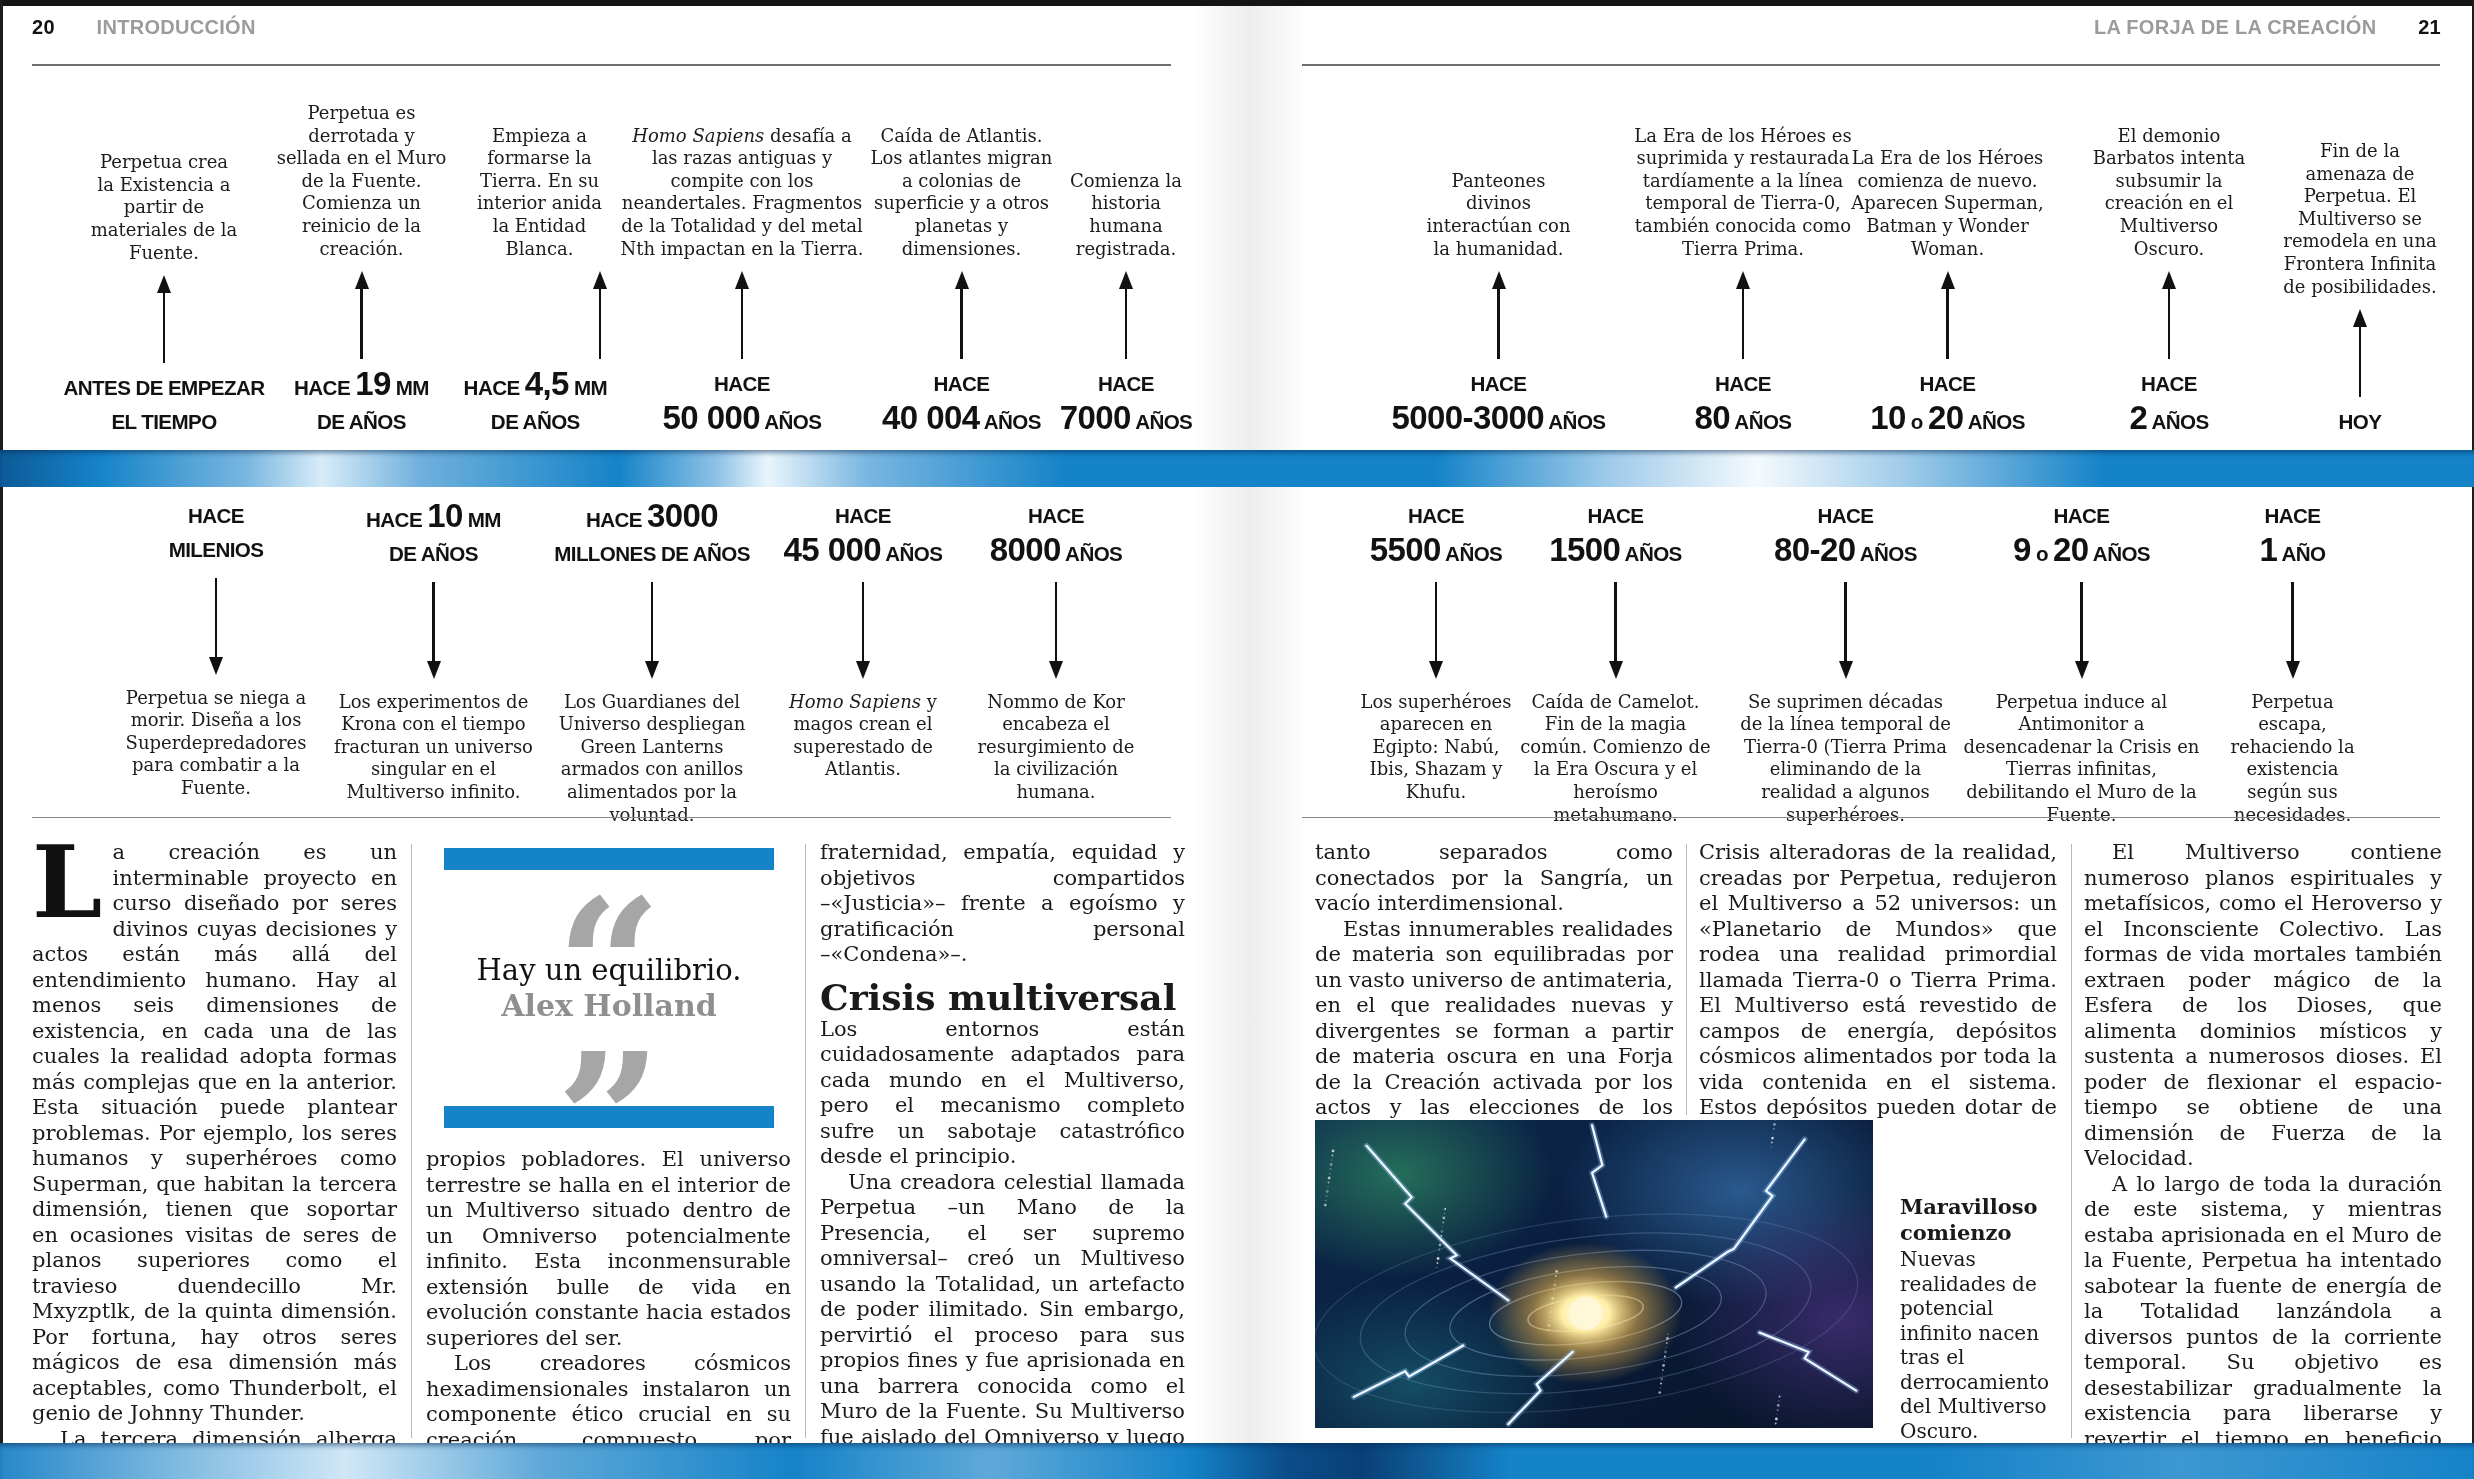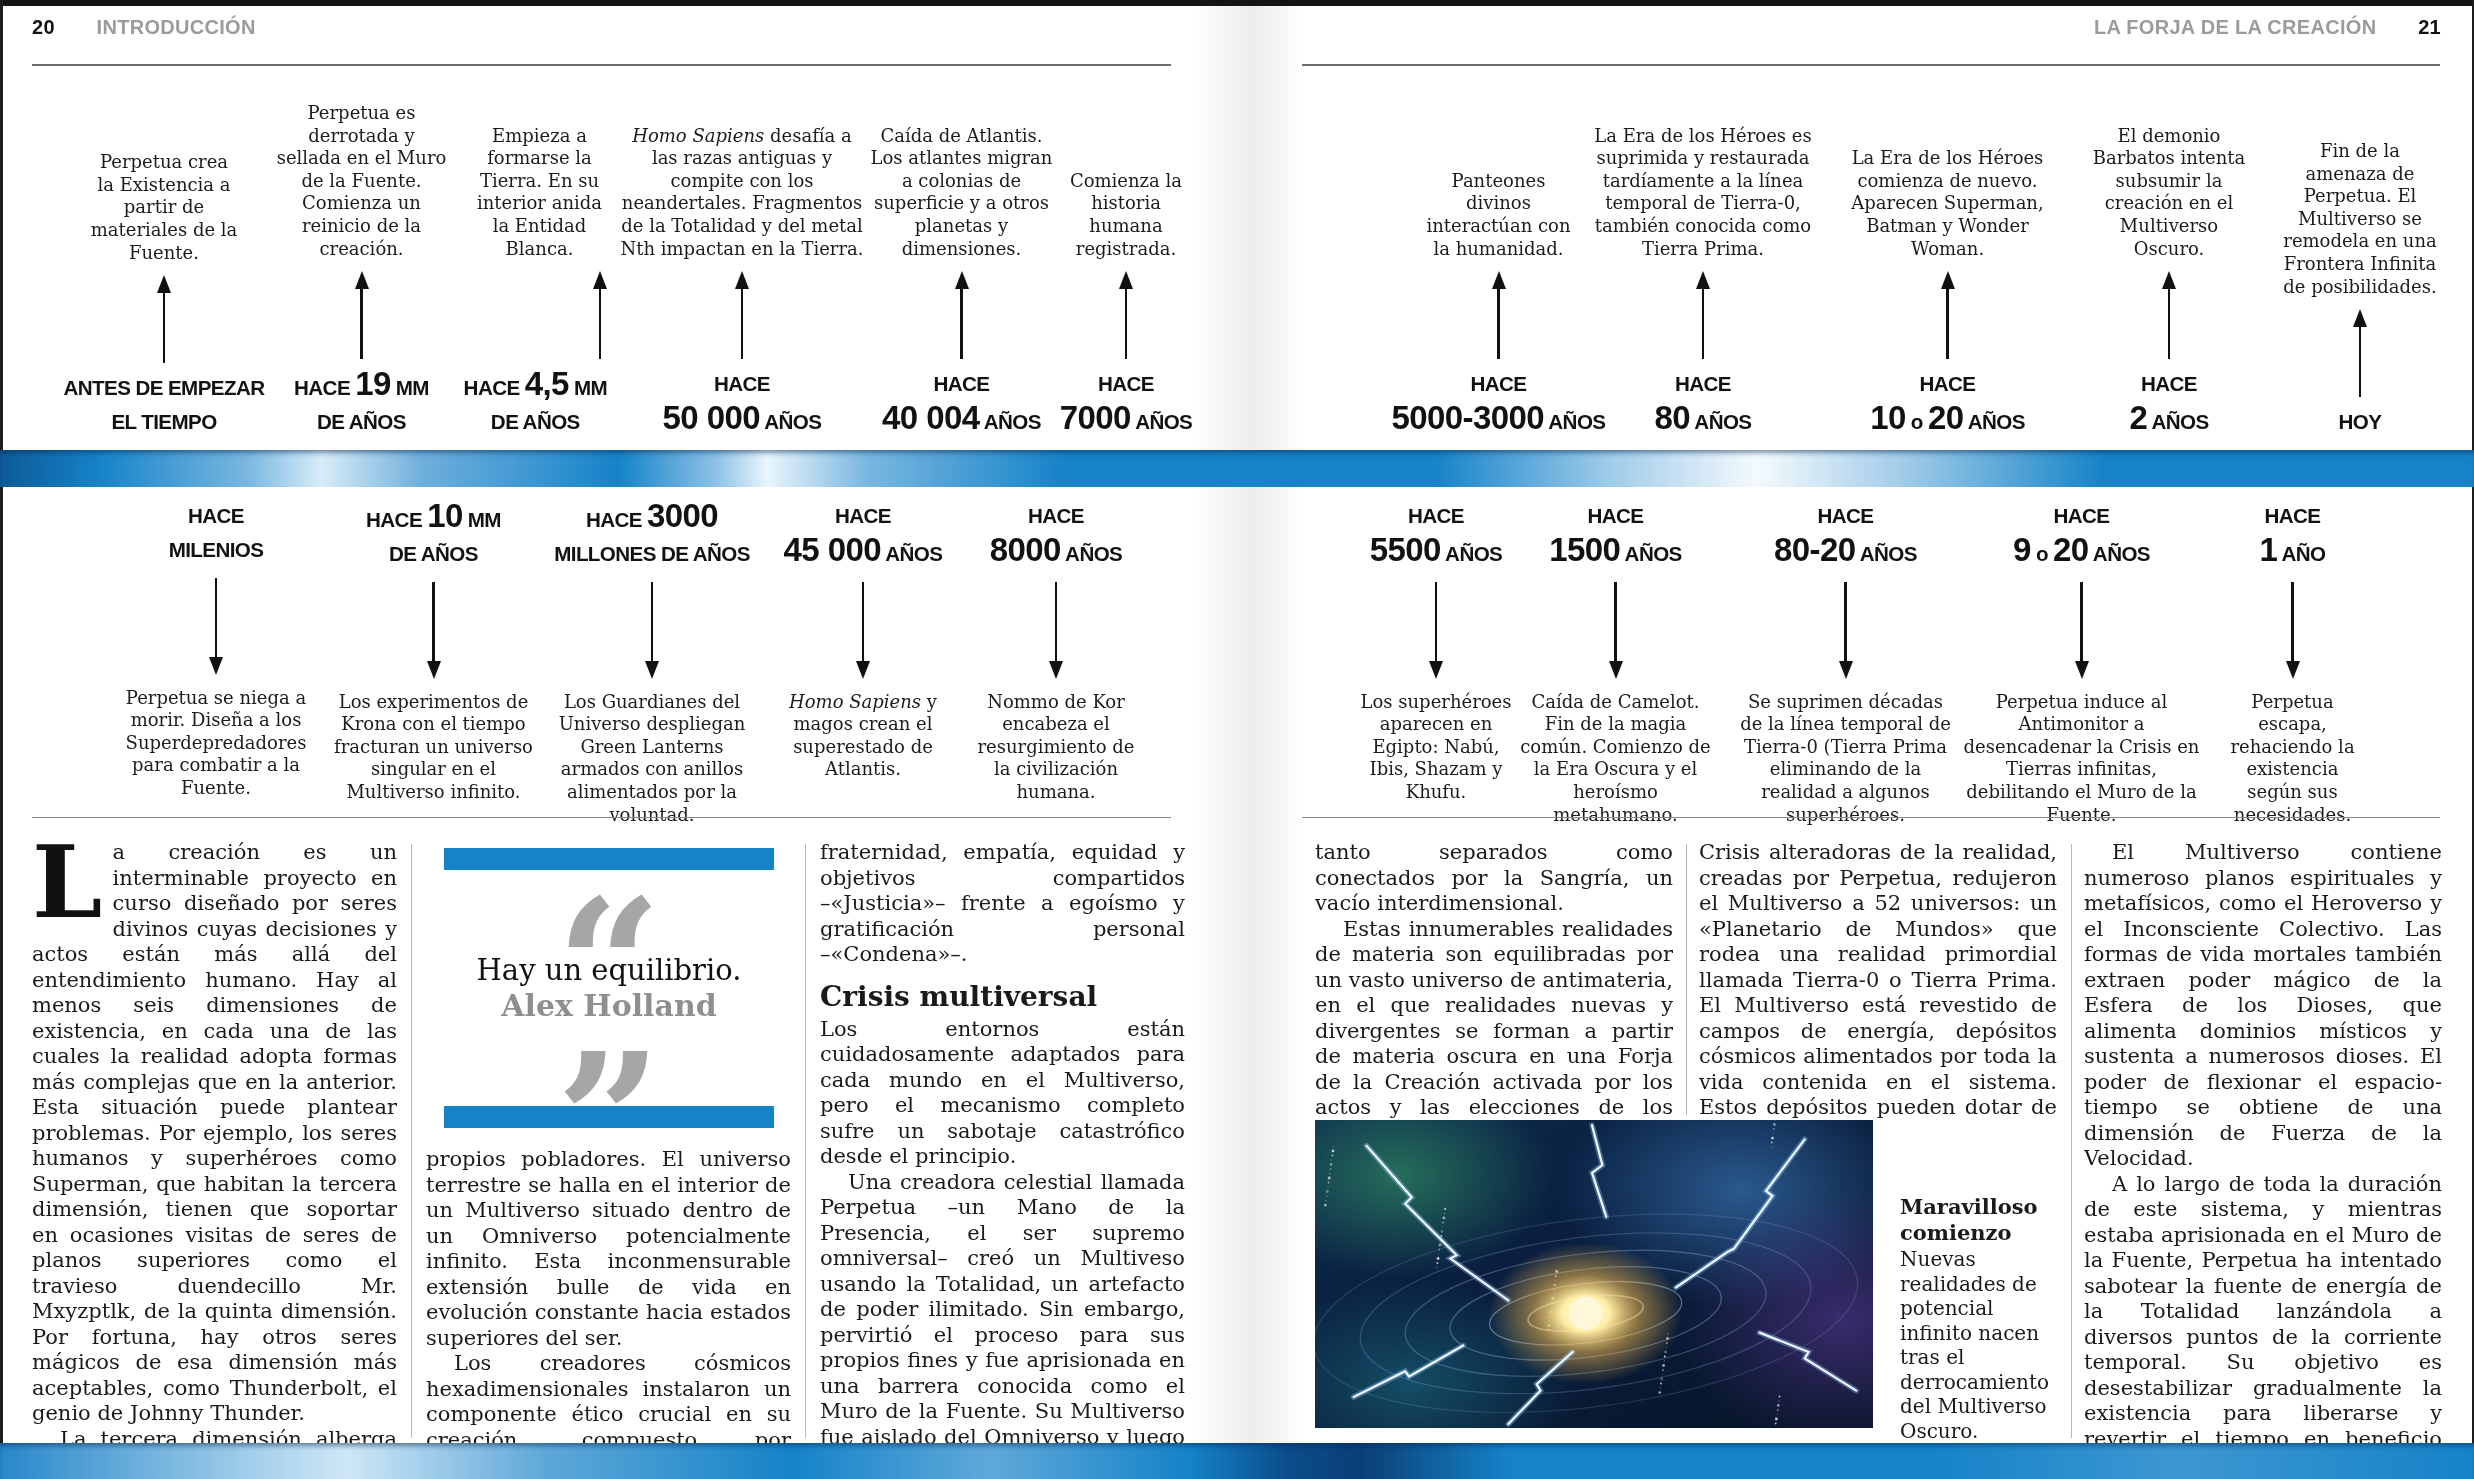--- a/index.html
+++ b/index.html
@@ -175,7 +175,7 @@
           <div><span class="bg">5000-3000</span><span class="sm"> AÑOS</span></div>
         </div>
       </div>
-      <div class="tl-item top" style="left: 1592px; width: 222px;">
+      <div class="tl-item top" style="left: 1632px; width: 222px;">
         <div class="ev">La Era de los Héroes es suprimida y restaurada tardíamente a la línea temporal de Tierra-0, también conocida como Tierra Prima.</div>
         <div class="arrow up">
           <div class="head"></div>

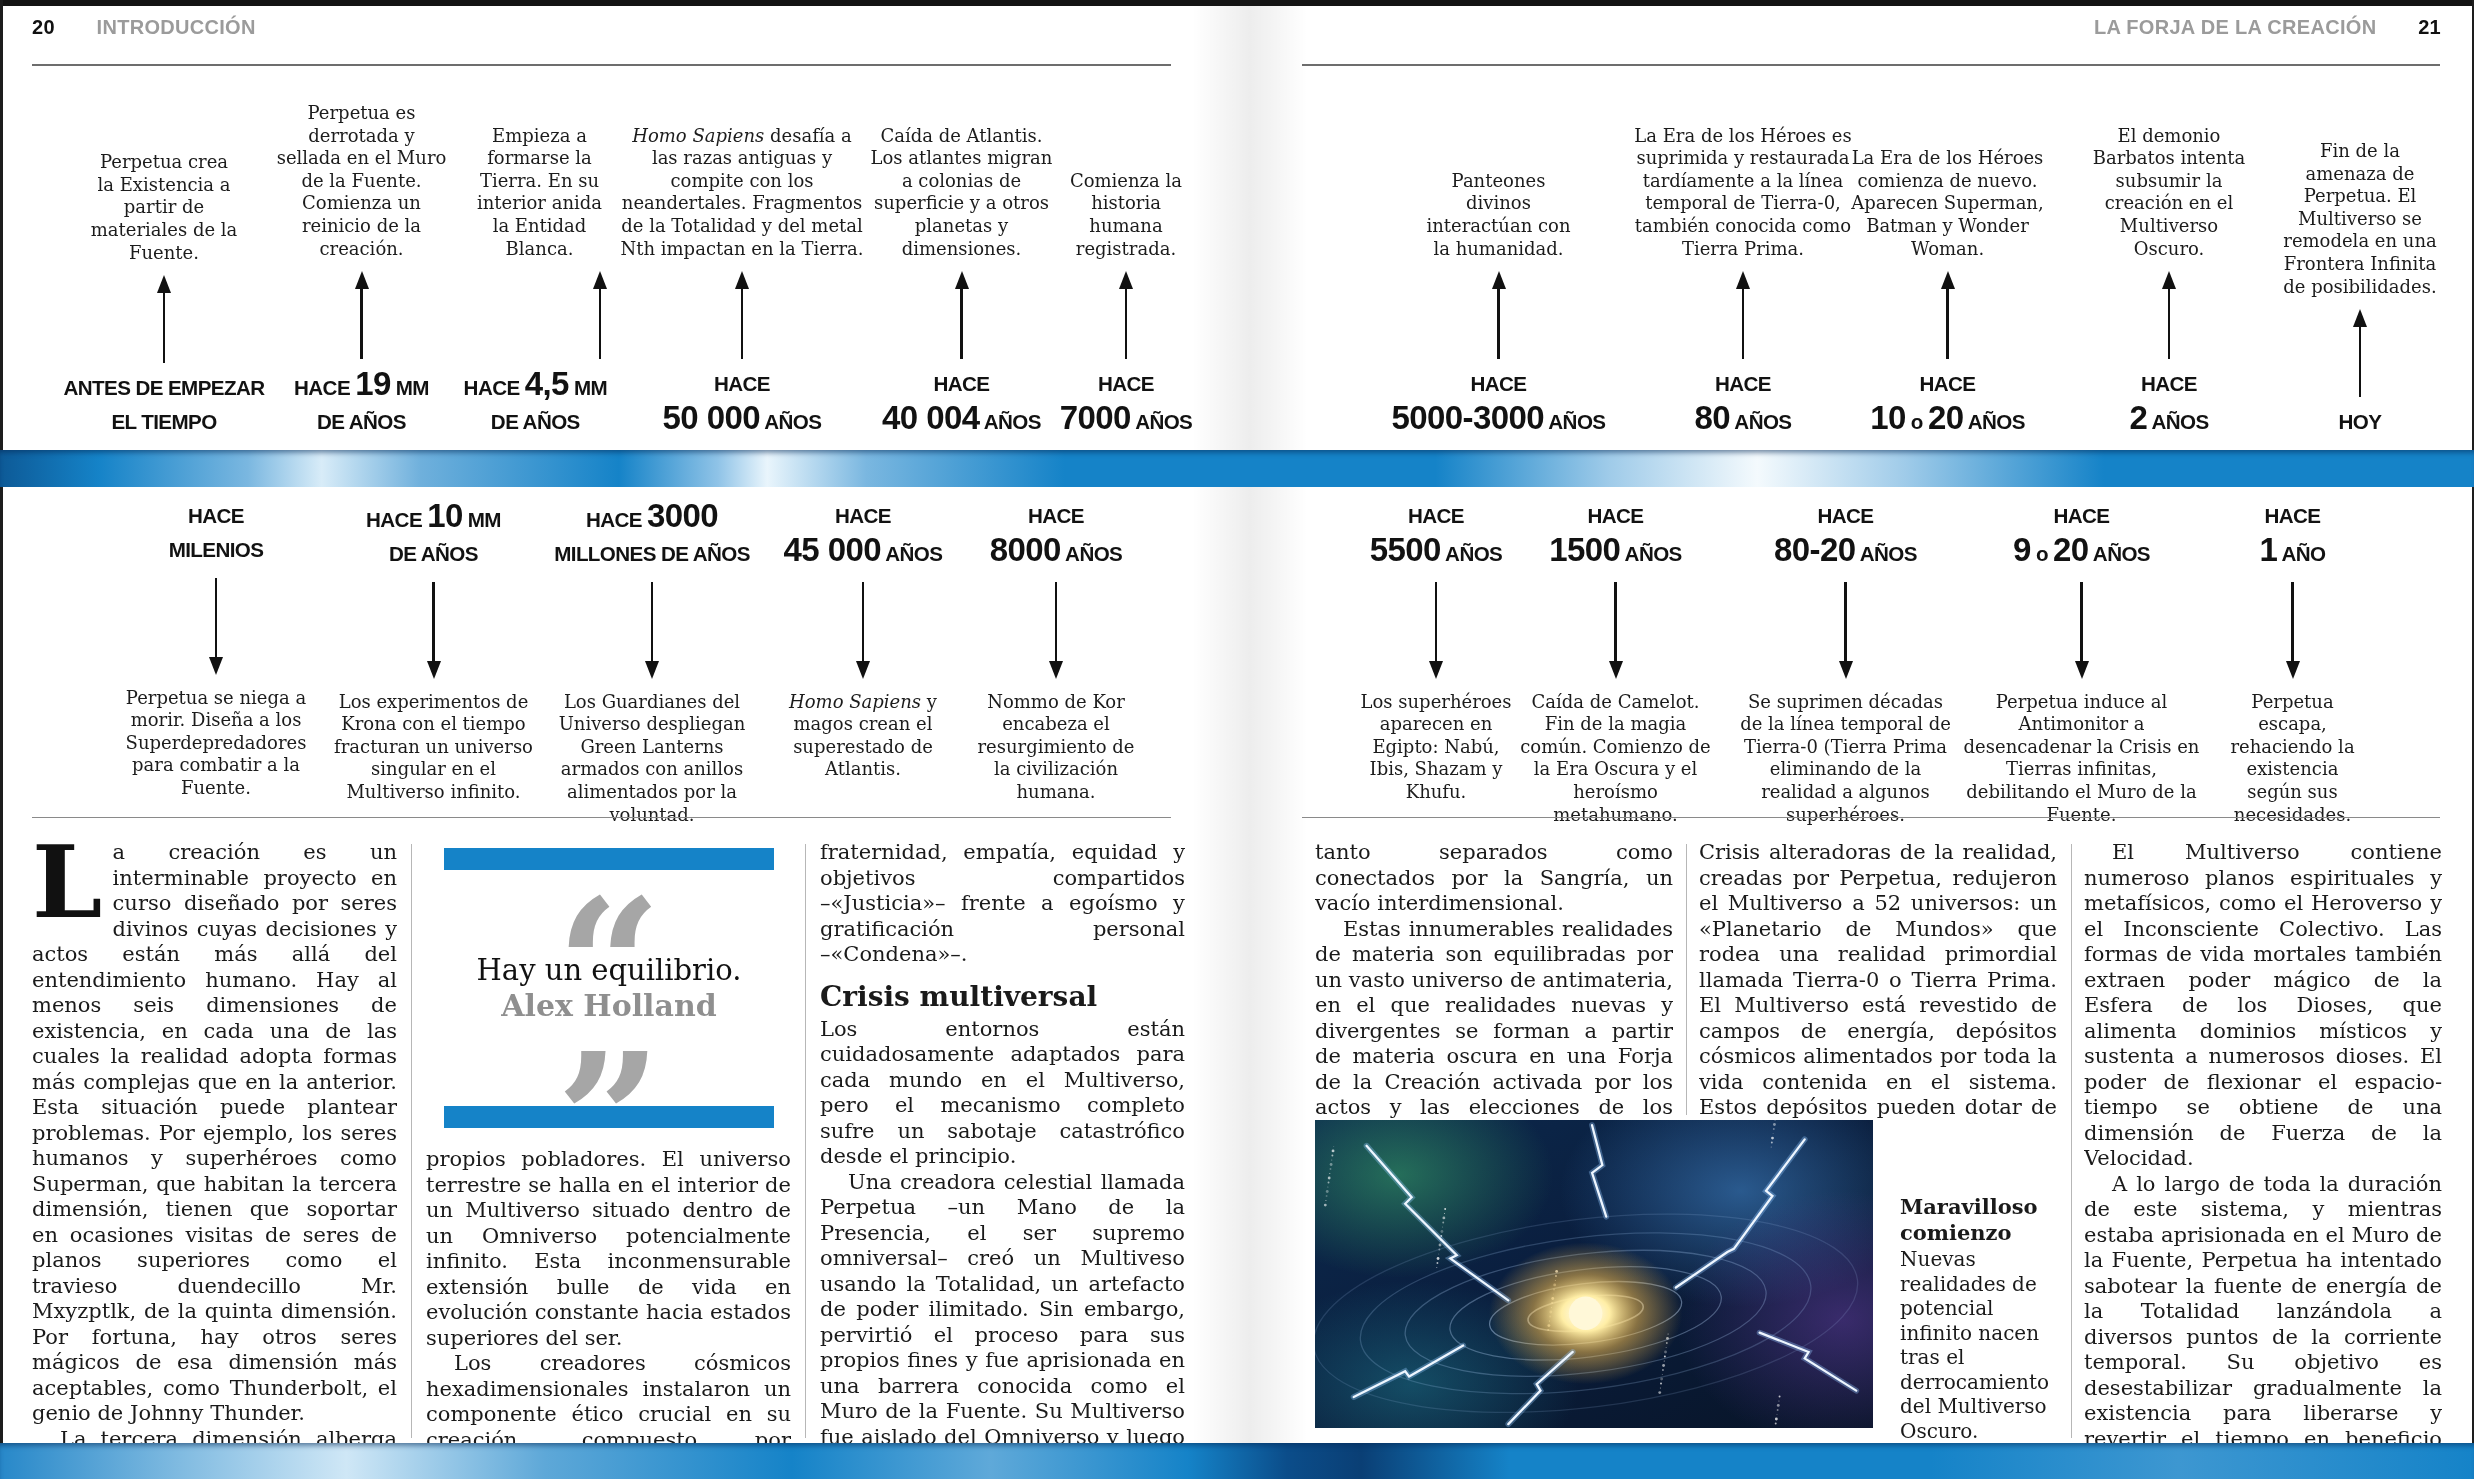--- a/index.html
+++ b/index.html
@@ -56,7 +56,7 @@
        text-align:justify;overflow:hidden;}
   .col p{margin:0;}
   .col p.ind{text-indent:28px;}
-  .col h3{font-size:28px;line-height:30px;font-weight:bold;margin:14px 0 5.2px 0;text-align:left;}
+  .col h3{font-size:36px;line-height:30px;font-weight:bold;margin:14px 0 5.2px 0;text-align:left;}
   .dc{float:left;font-weight:bold;font-size:100px;line-height:72px;padding:6.4px 10.3px 0 0;color:#111;}
   .vrule{position:absolute;width:1.3px;background:#b7b7b7;}
 

